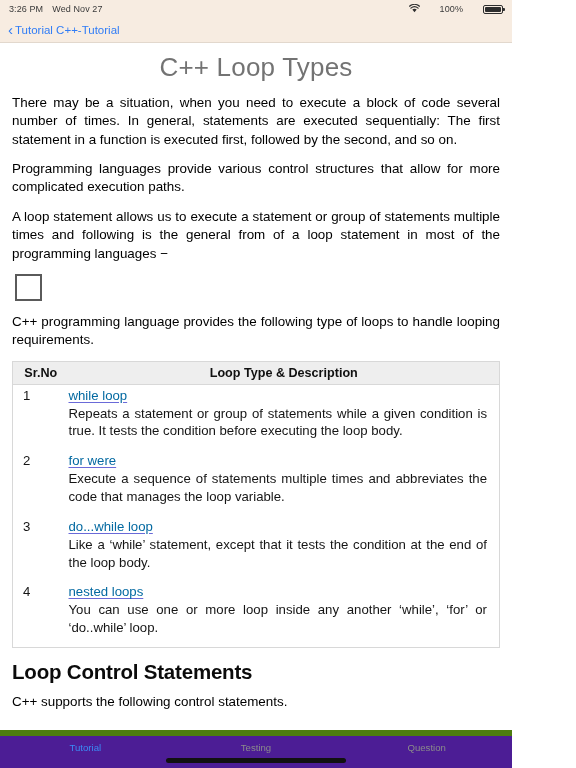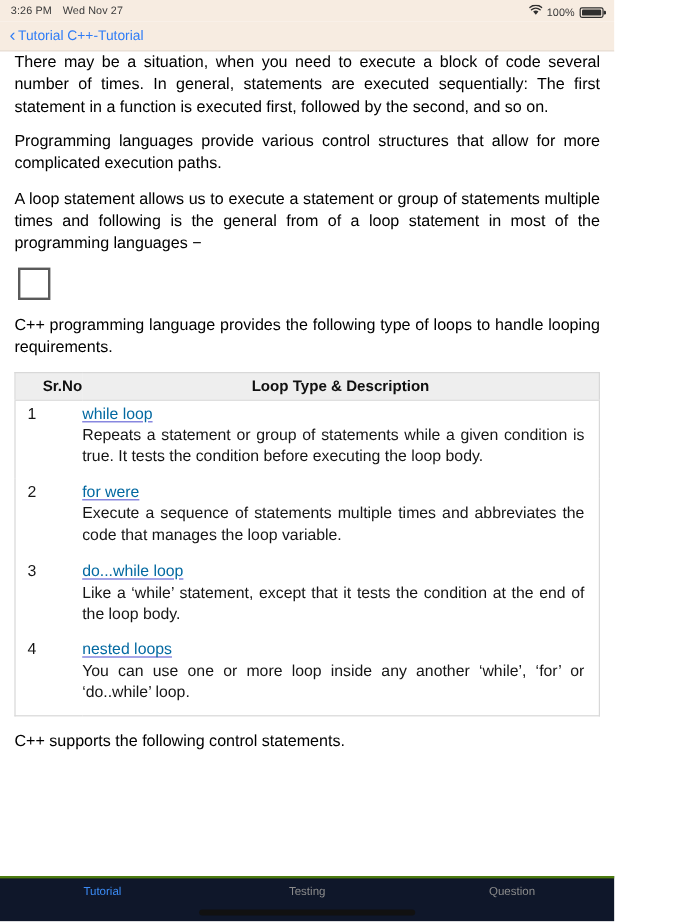--- a/index.html
+++ b/index.html
@@ -36,7 +36,7 @@
   }
   .sb-left { display: flex; align-items: center; gap: 9px; }
   .sb-spacer { flex: 1 1 auto; }
-  .sb-right { display: flex; align-items: flex-end; gap: 4px; }
+  .sb-right { display: flex; align-items: center; gap: 20px; }
   .wifi-icon { display: block; }
   .batt {
     width: 20px; height: 9px;

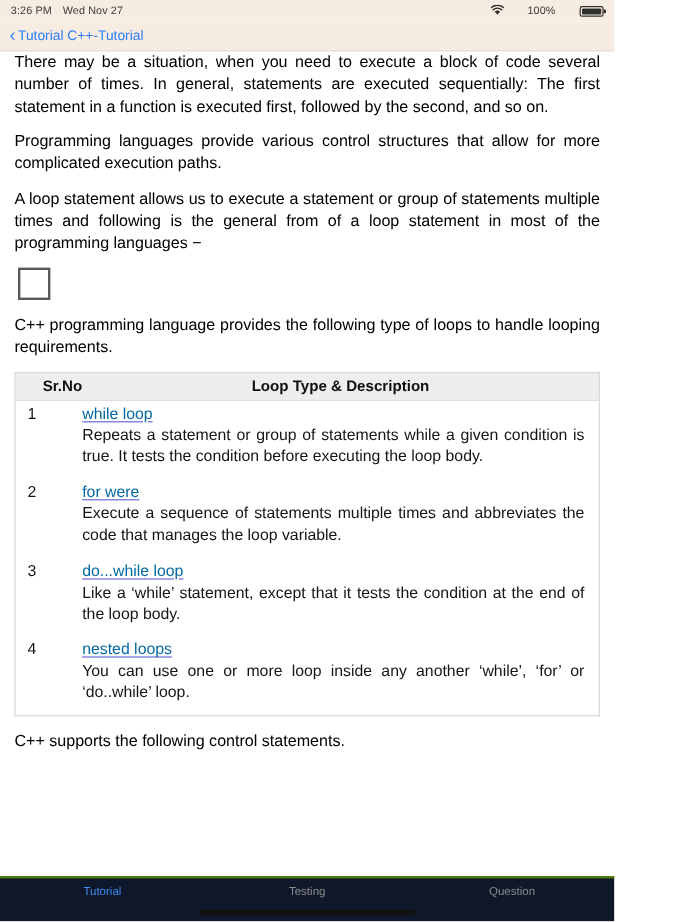--- a/index.html
+++ b/index.html
@@ -248,6 +248,7 @@
 
   <div class="content">
 
+    <h1 class="page-title">C++ Loop Types</h1>
 
     <p class="body">There may be a situation, when you need to execute a block of code several number of times. In general, statements are executed sequentially: The first statement in a function is executed first, followed by the second, and so on.</p>
     <p class="body">Programming languages provide various control structures that allow for more complicated execution paths.</p>

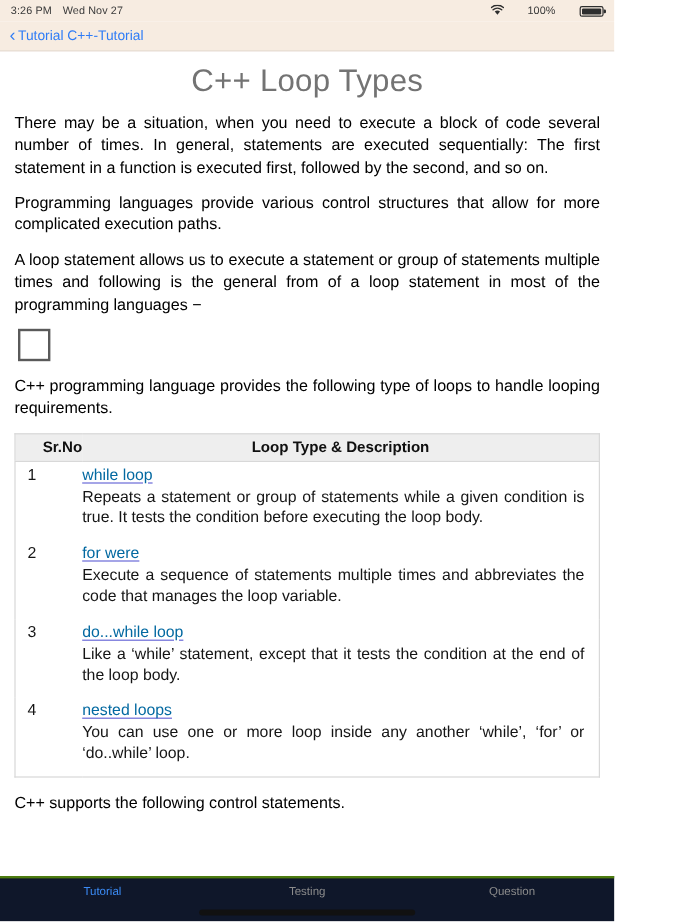--- a/index.html
+++ b/index.html
@@ -150,7 +150,7 @@
     padding: 4px 0 4px 0;
     border-bottom: 1px solid #d8d8d8;
   }
-  th.col-sr { width: 56px; text-align: right; padding-left: 10px; margin-top: 28px; }
+  th.col-sr { width: 56px; text-align: center; padding-left: 10px; margin-top: 28px; }
   th.col-desc { text-align: center; padding-right: 58px; }
 
   table.tut td {

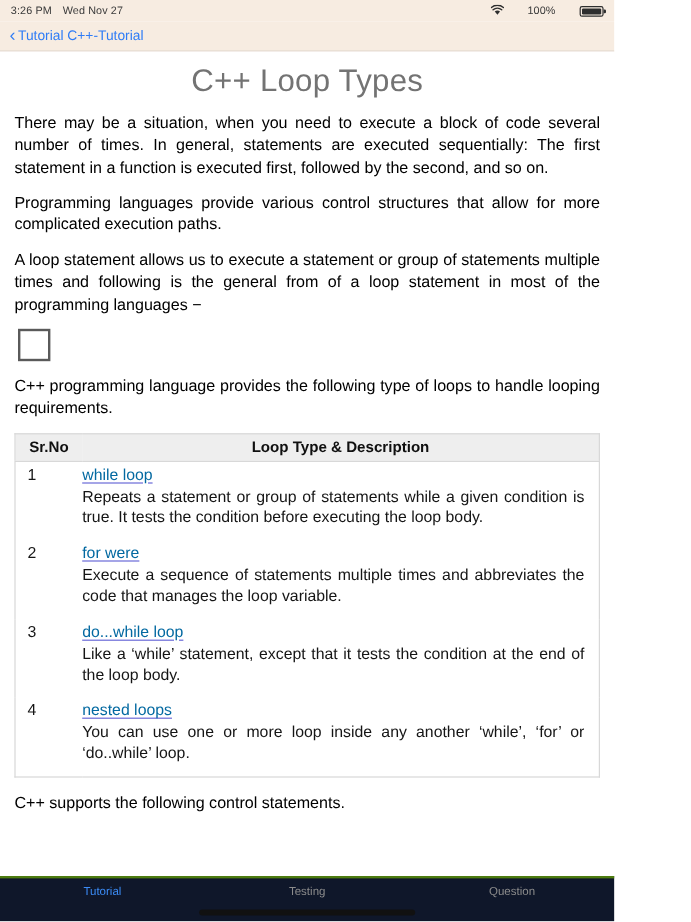--- a/index.html
+++ b/index.html
@@ -297,6 +297,7 @@
       </tbody>
     </table>
 
+    <h2 class="section">Loop Control Statements</h2>
 
     <p class="body">C++ supports the following control statements.</p>
 

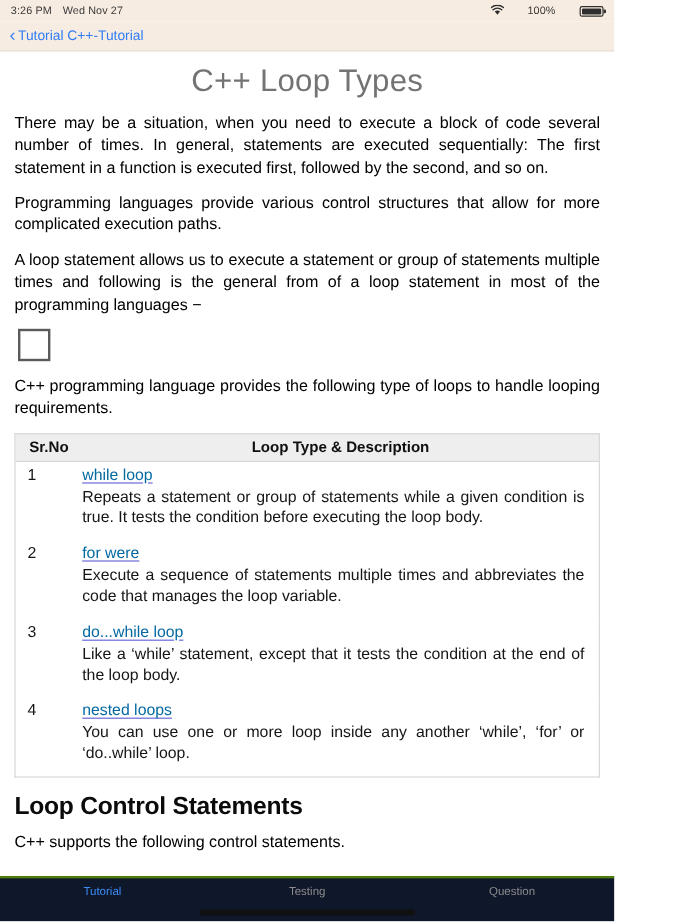--- a/index.html
+++ b/index.html
@@ -185,8 +185,8 @@
   .tabbar {
     flex: 0 0 38px;
     height: 38px;
-    background: #0f172a;
-    border-top: 2px solid #4d7c0f;
+    background: #4c1d95;
+    border-top: 6px solid #4d7c0f;
     display: flex;
     align-items: flex-start;
     padding-top: 6px;

